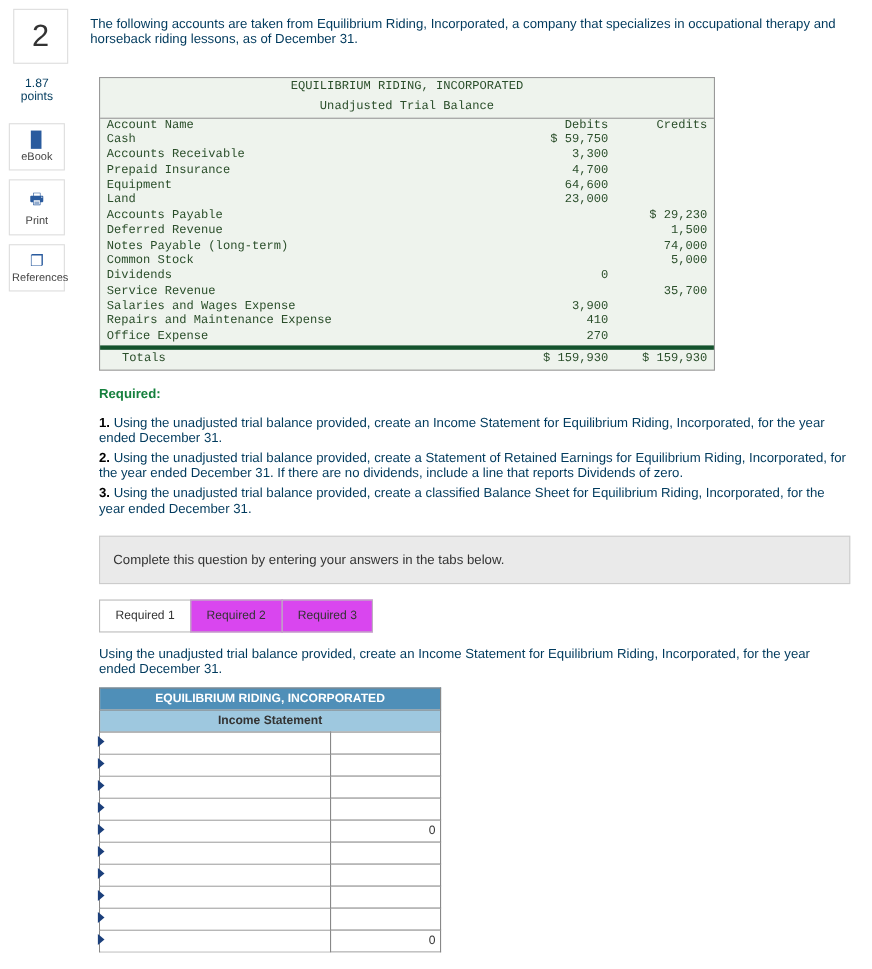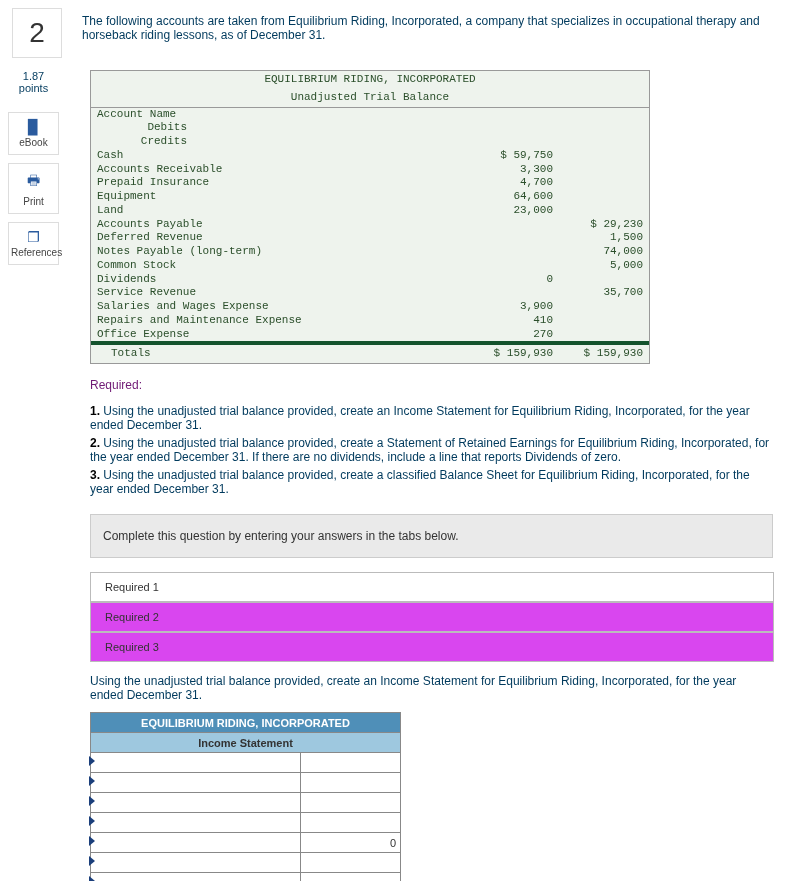--- a/index.html
+++ b/index.html
@@ -129,7 +129,7 @@
   <div class="trial-balance">
     <div class="tb-head">EQUILIBRIUM RIDING, INCORPORATED</div>
     <div class="tb-head">Unadjusted Trial Balance</div>
-    <div class="tb-row" style="border-top:1px solid #999;flex-direction:column;">
+    <div class="tb-row" style="border-top:1px solid #999;">
       <div class="tb-name">Account Name</div>
       <div class="tb-deb">Debits</div>
       <div class="tb-cred">Credits</div>

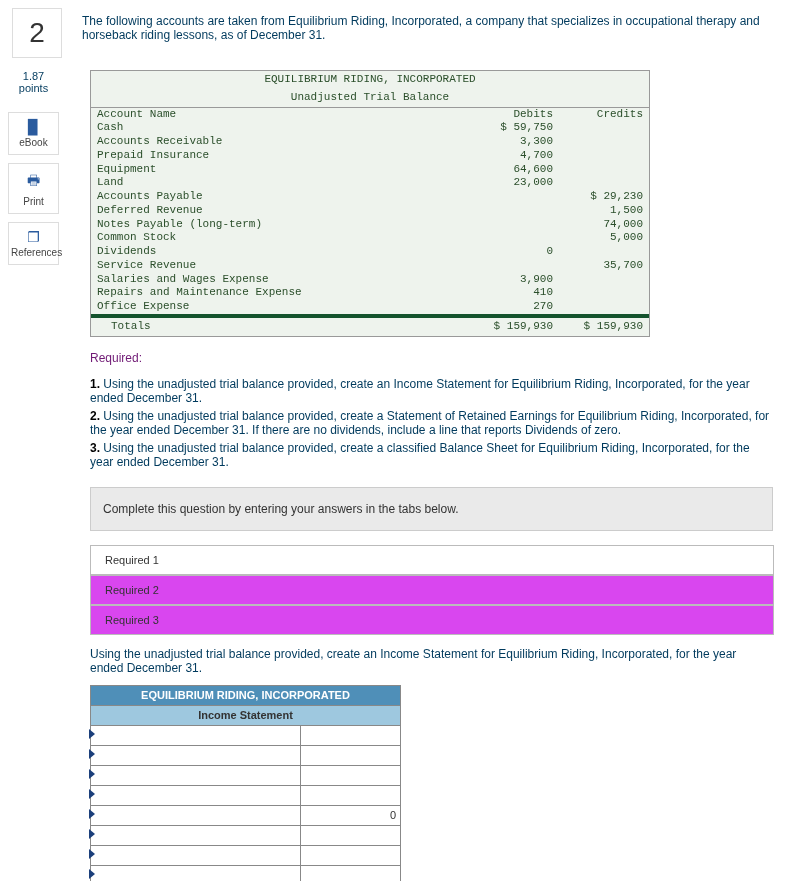--- a/index.html
+++ b/index.html
@@ -56,7 +56,7 @@
   .tb-deb { width: 90px; text-align: right; }
   .tb-cred { width: 90px; text-align: right; }
   .tb-total-row { border-top: 4px solid #14532d; padding-top:2px; padding-bottom:2px;}
-  .required-heading { font-weight: normal; margin: 14px 0 6px; color:#701a75;}
+  .required-heading { font-weight: bold; margin: 14px 0 6px; color:#15803d;}
   .req-list { padding-left: 0; list-style:none; color:#003a5d;}
   .req-list li { margin-bottom: 4px; }
   .req-list b { color:#000; }

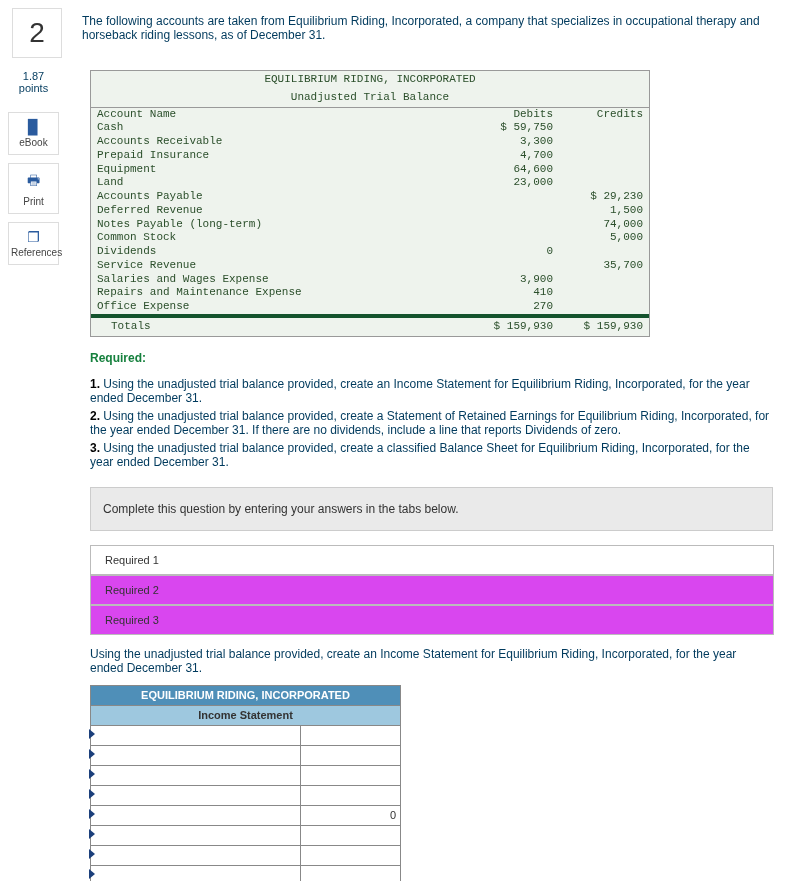--- a/index.html
+++ b/index.html
@@ -68,7 +68,7 @@
     font-size: 12px;
     margin-top: 18px;
   }
-  .tabs { display: flex; margin-top: 14px; flex-direction: column; }
+  .tabs { display: flex; margin-top: 14px; }
   .tab {
     border: 1px solid #bbb;
     padding: 8px 14px;

